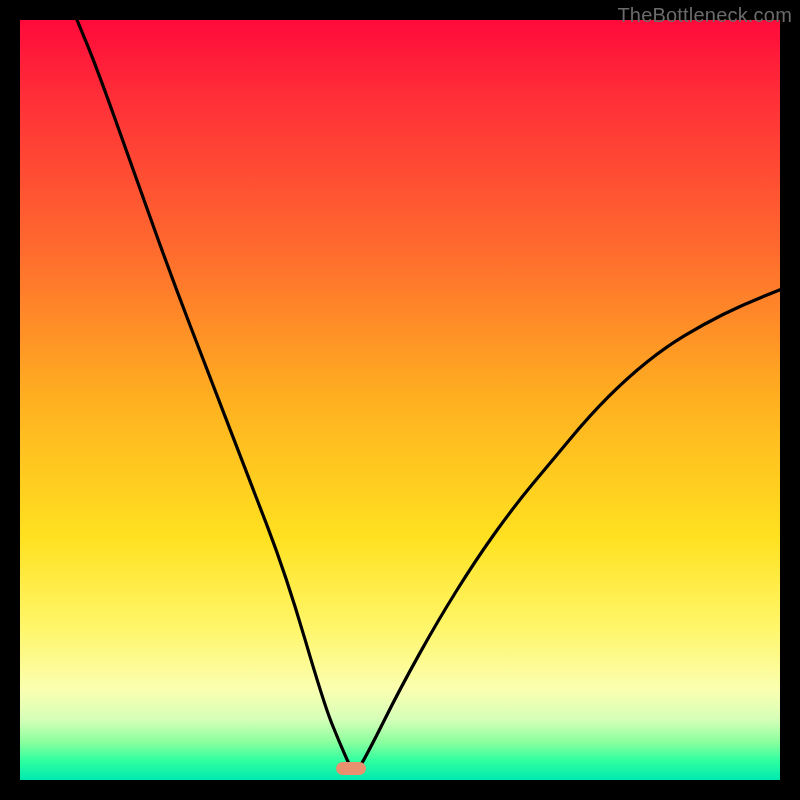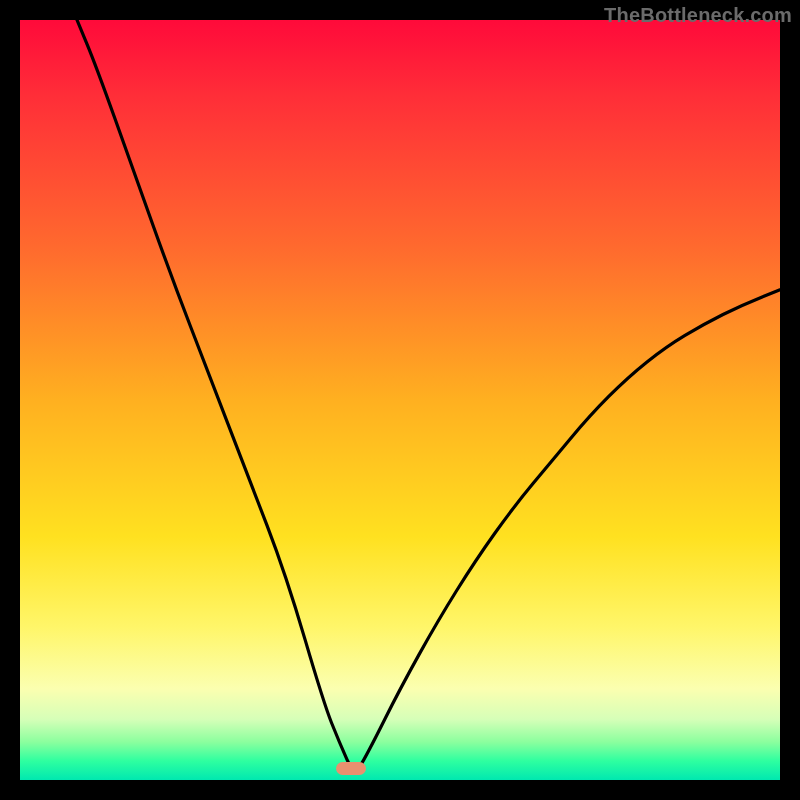--- a/index.html
+++ b/index.html
@@ -45,7 +45,7 @@
     right: 8px;
     color: #6b6b6b;
     font-size: 20px;
-    font-weight: 700;
+    font-weight: 400;
     letter-spacing: 0.2px;
     pointer-events: none;
     z-index: 3;

